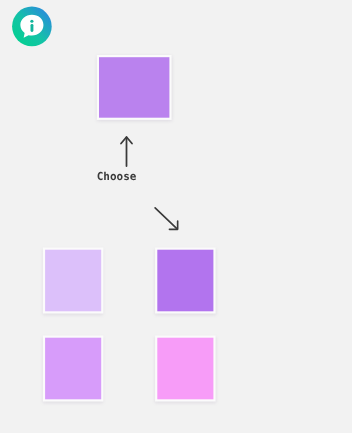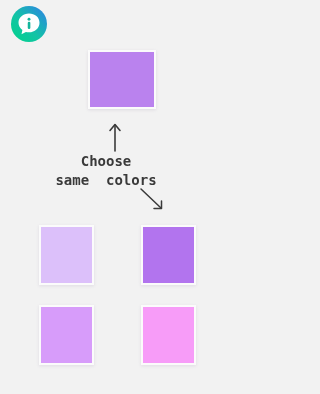--- a/index.html
+++ b/index.html
@@ -60,7 +60,7 @@
     text-align: center;
     color: #3a3a3a;
     font-family: "DejaVu Sans Mono", monospace;
-    font-size: 14px;
+    font-size: 10px;
     font-weight: 700;
     line-height: 19px;
     letter-spacing: 0px;

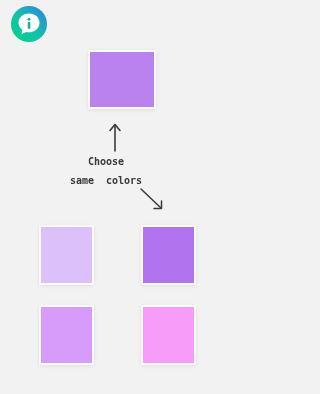--- a/index.html
+++ b/index.html
@@ -134,7 +134,6 @@
 
   <div id="instruction" style="color: rgb(58, 58, 58);">
     <span class="line">Choose</span>
-    <span class="line">same  colors</span>
   </div>
 
   <div class="arrow" id="arrow-down">

